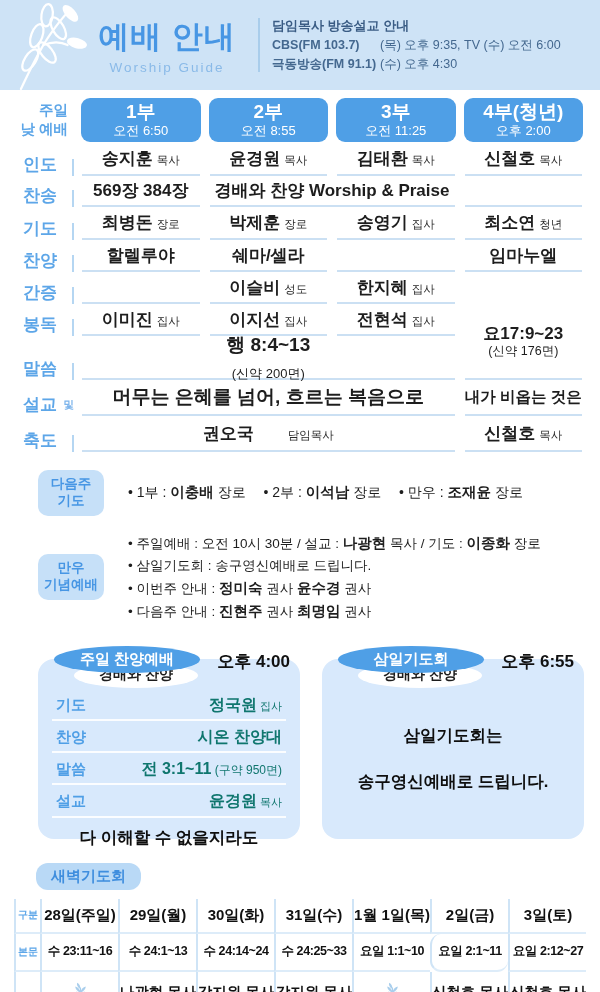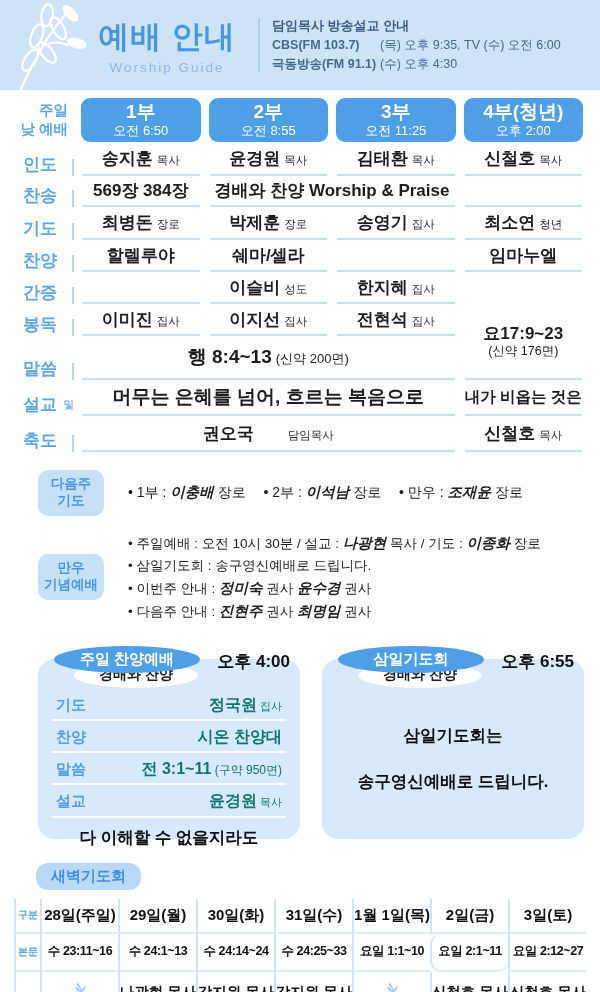--- a/index.html
+++ b/index.html
@@ -274,7 +274,7 @@
         <span>말씀</span>
         <span class="label-bar"></span>
       </div>
-      <div class="cell scripture" style="grid-area: 8 / 2 / auto / span 3;">
+      <div class="cell scripture" style="grid-area: 8 / 2 / auto / span 3; flex-direction: column;">
         <span>행 8:4~13</span>
         <span class="tail">(신약 200면)</span>
       </div>

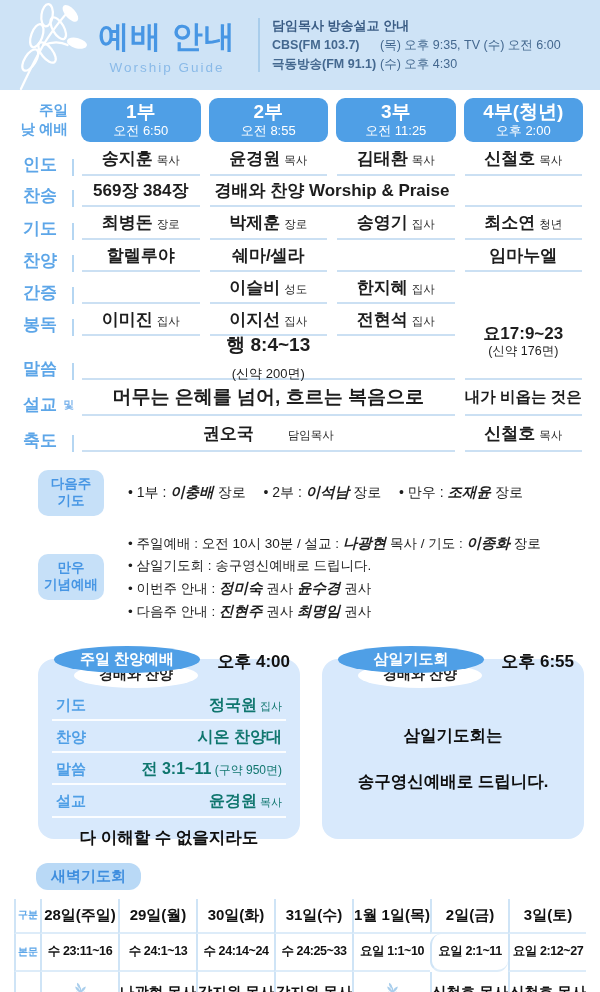--- a/index.html
+++ b/index.html
@@ -66,7 +66,7 @@
     text-align:center; font-size:13.5px; font-weight:bold; line-height:1.25; flex:none;
   }
   .note-body { margin-left:24px; font-size:13.5px; color:#1e1e1e; line-height:1.6; }
-  .note-body b { font-size:14.5px;font-style:italic; }
+  .note-body b { font-size:14.5px; }
   .next-week .note-body { font-size:14px; }
   
   .panels { display:flex; gap:22px; margin:36px 15px 0 38px; }

